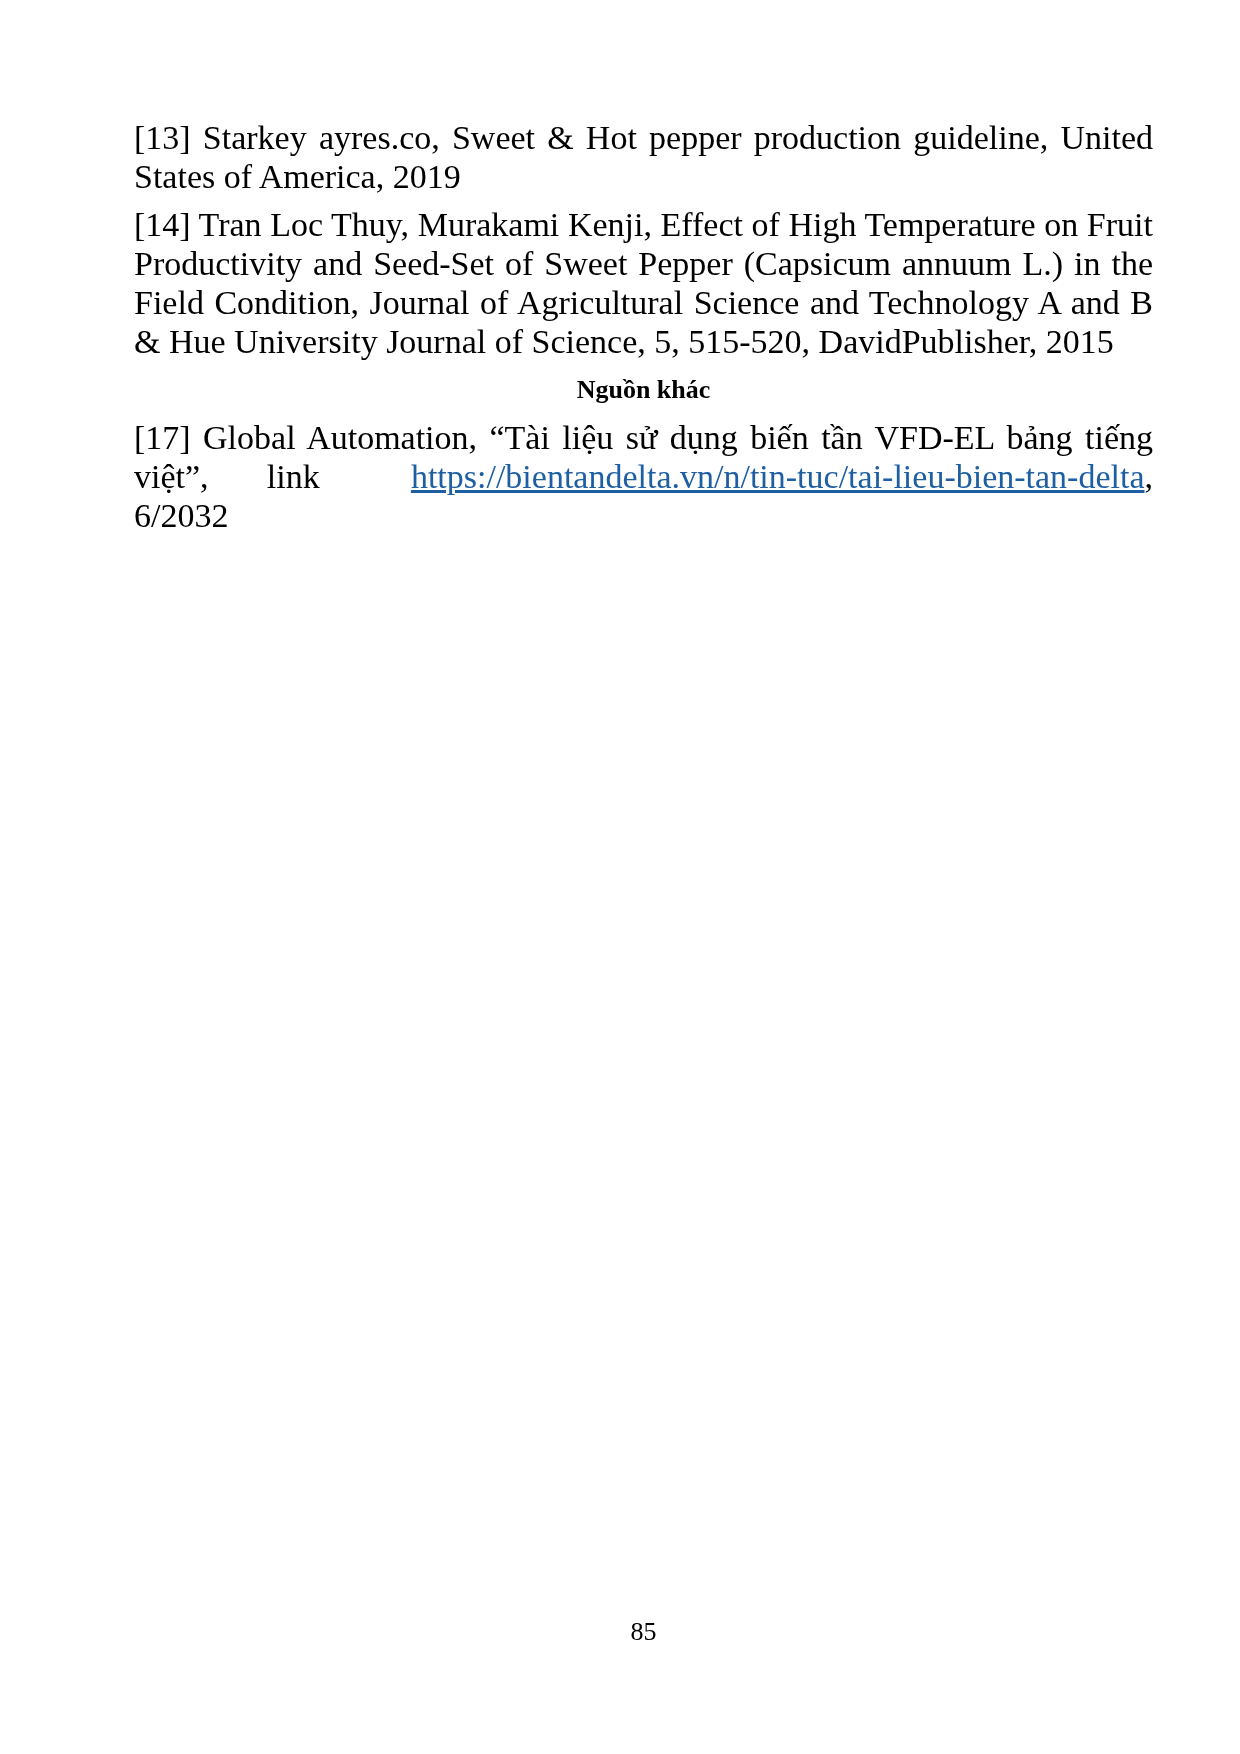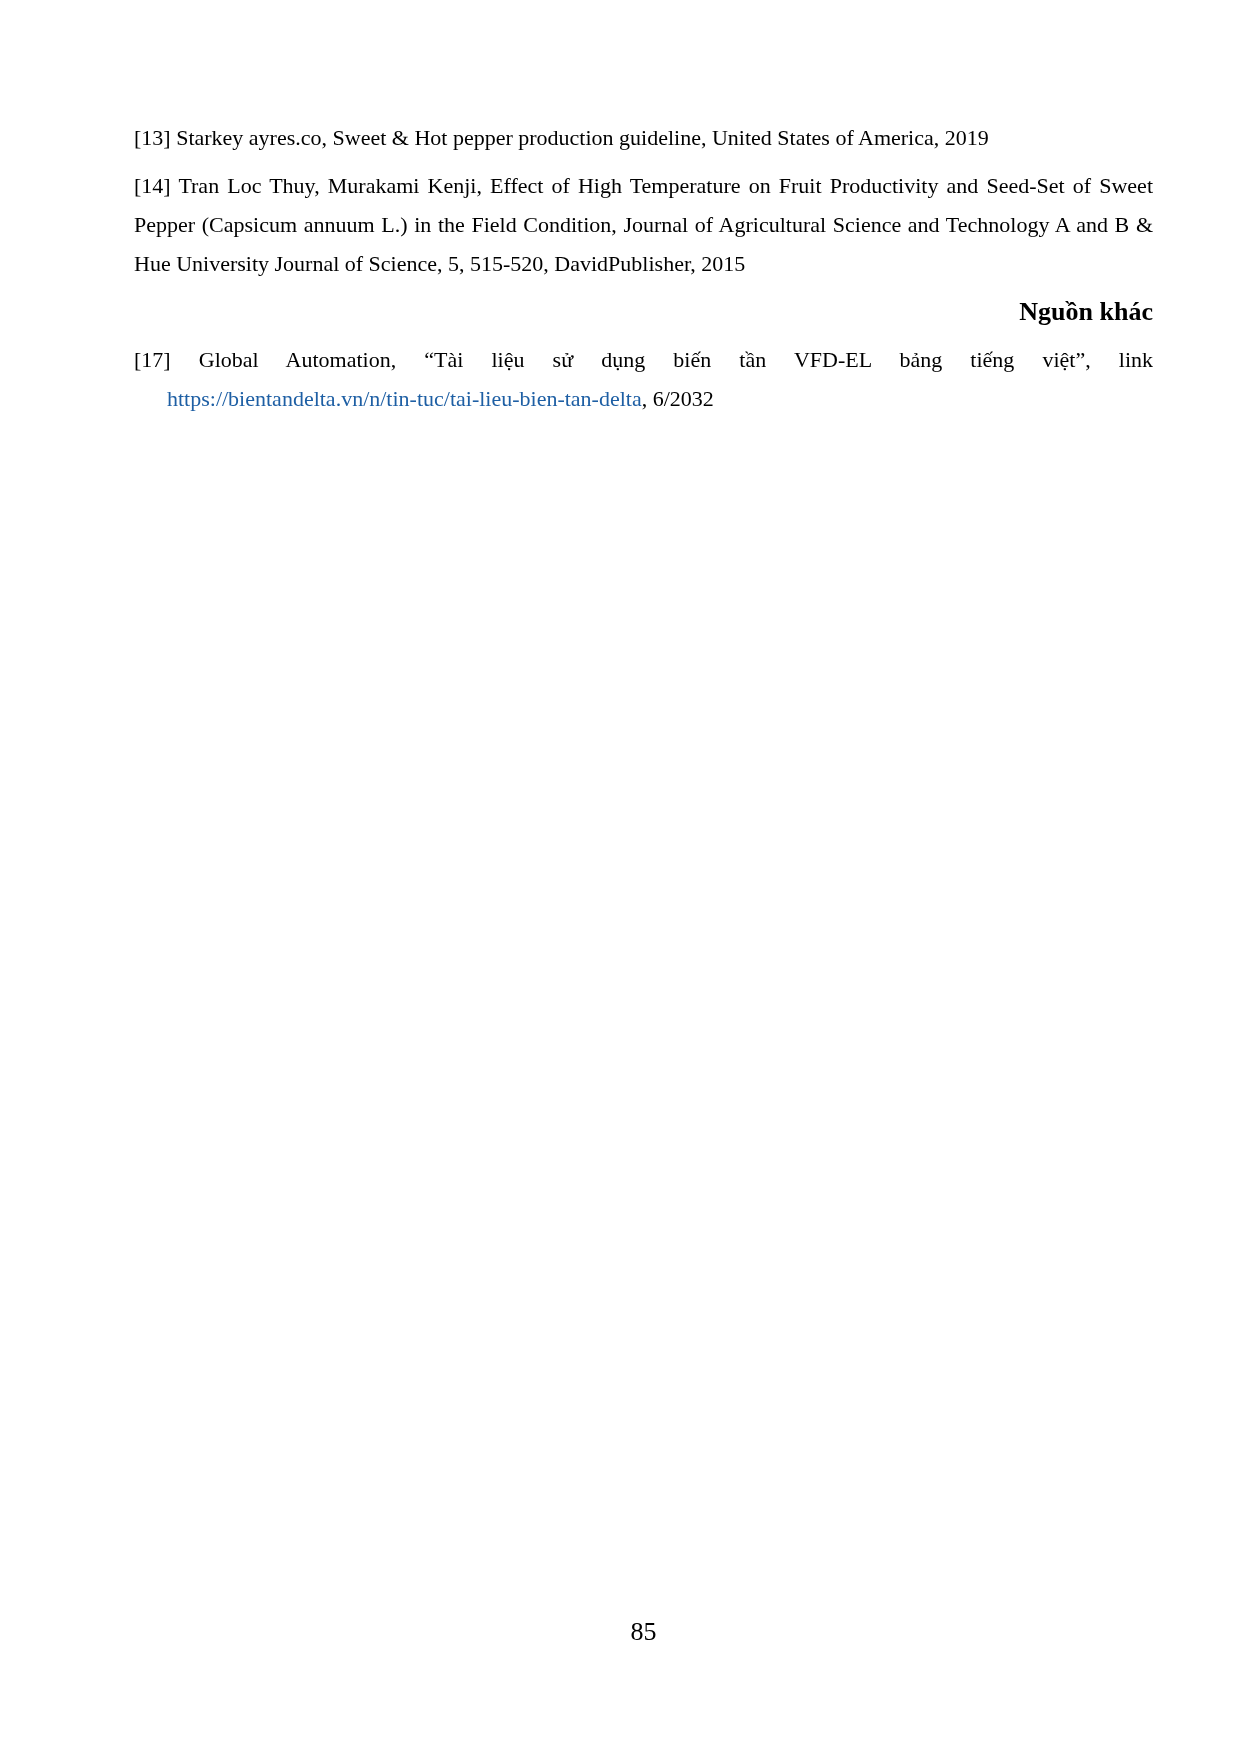--- a/index.html
+++ b/index.html
@@ -23,7 +23,7 @@
     width: 1019px;
   }
   .ref-para {
-    font-size: 22px;
+    font-size: 34px;
     line-height: 39px;
     margin: 0 0 9px 0;
     text-align: justify;

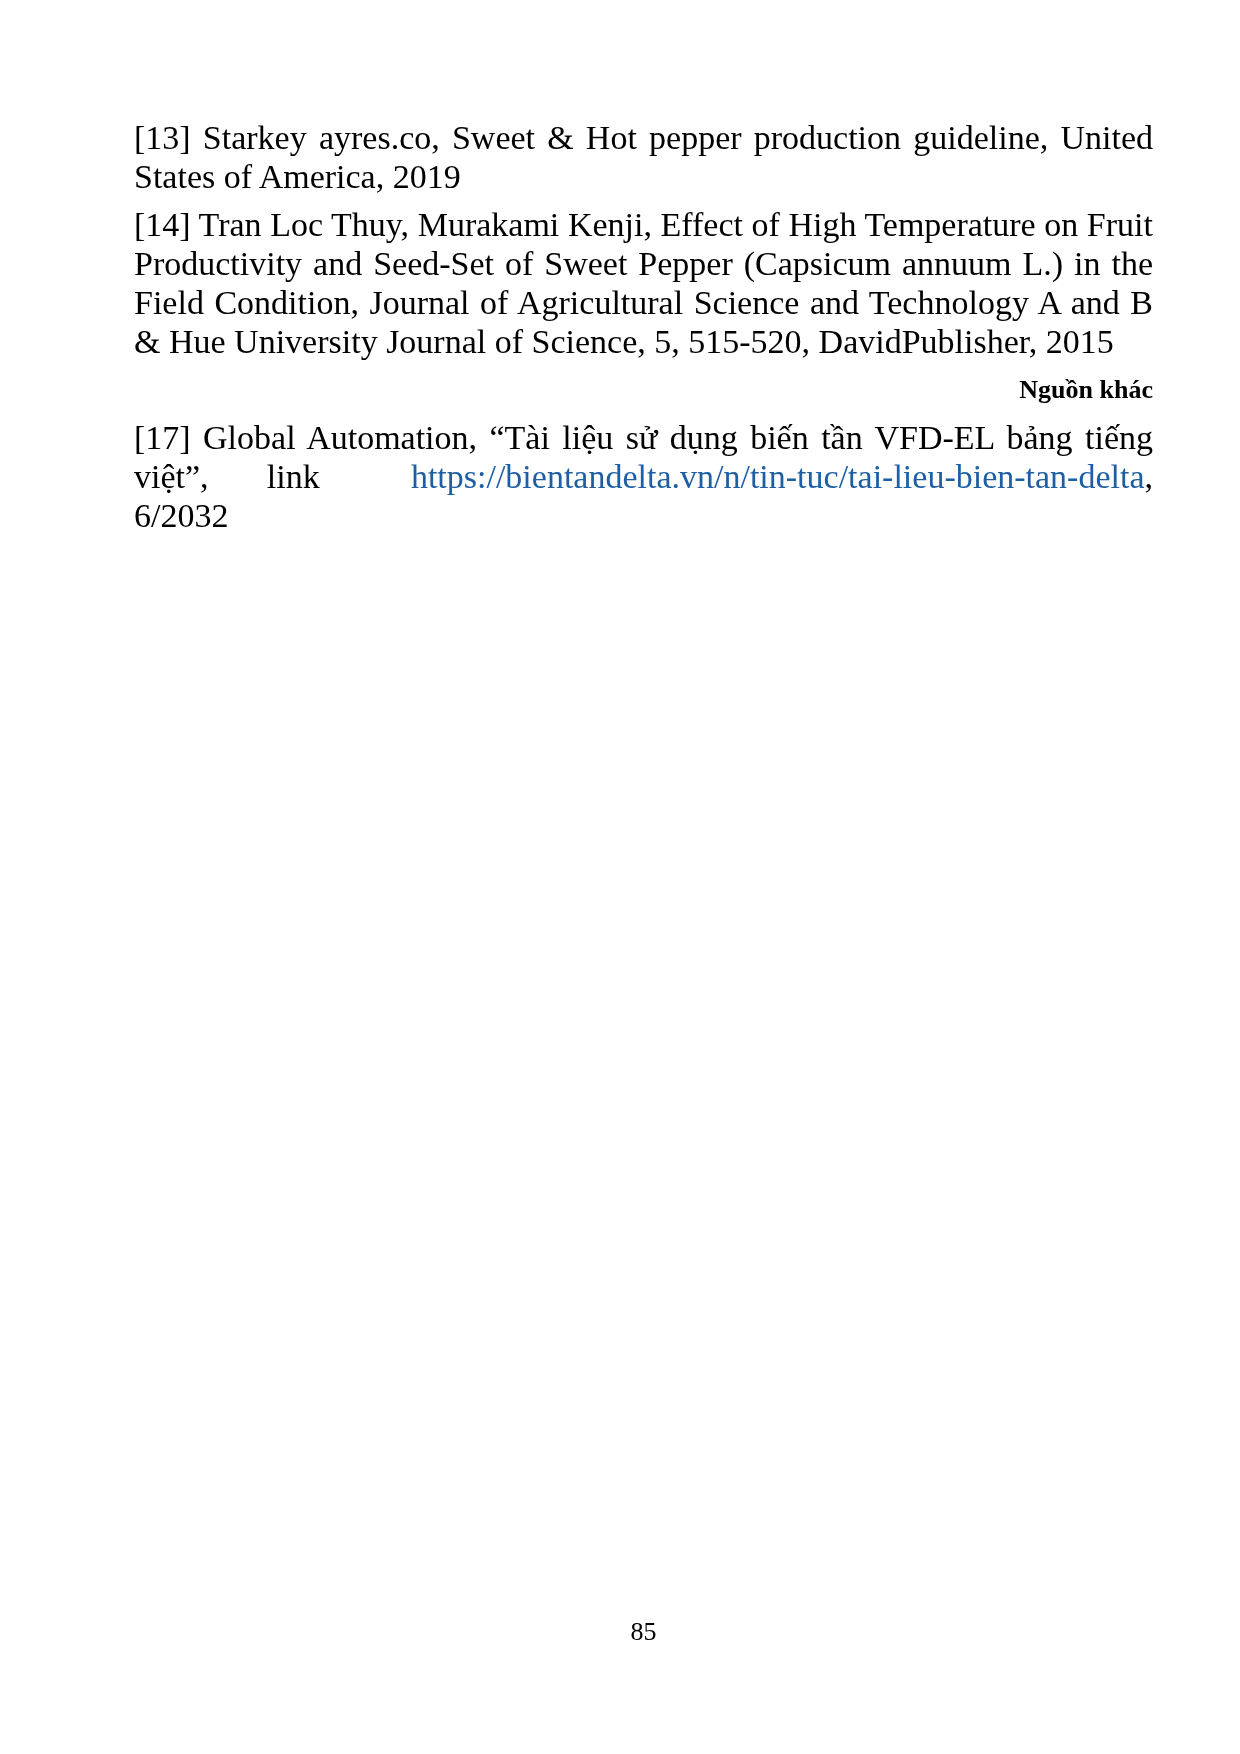--- a/index.html
+++ b/index.html
@@ -34,7 +34,7 @@
     line-height: 39px;
     font-weight: bold;
     margin: 0 0 9px 0;
-    text-align: right;
+    text-align: center;
   }
   .ref-link {
     color: var(--link-color, #1e5fa4);

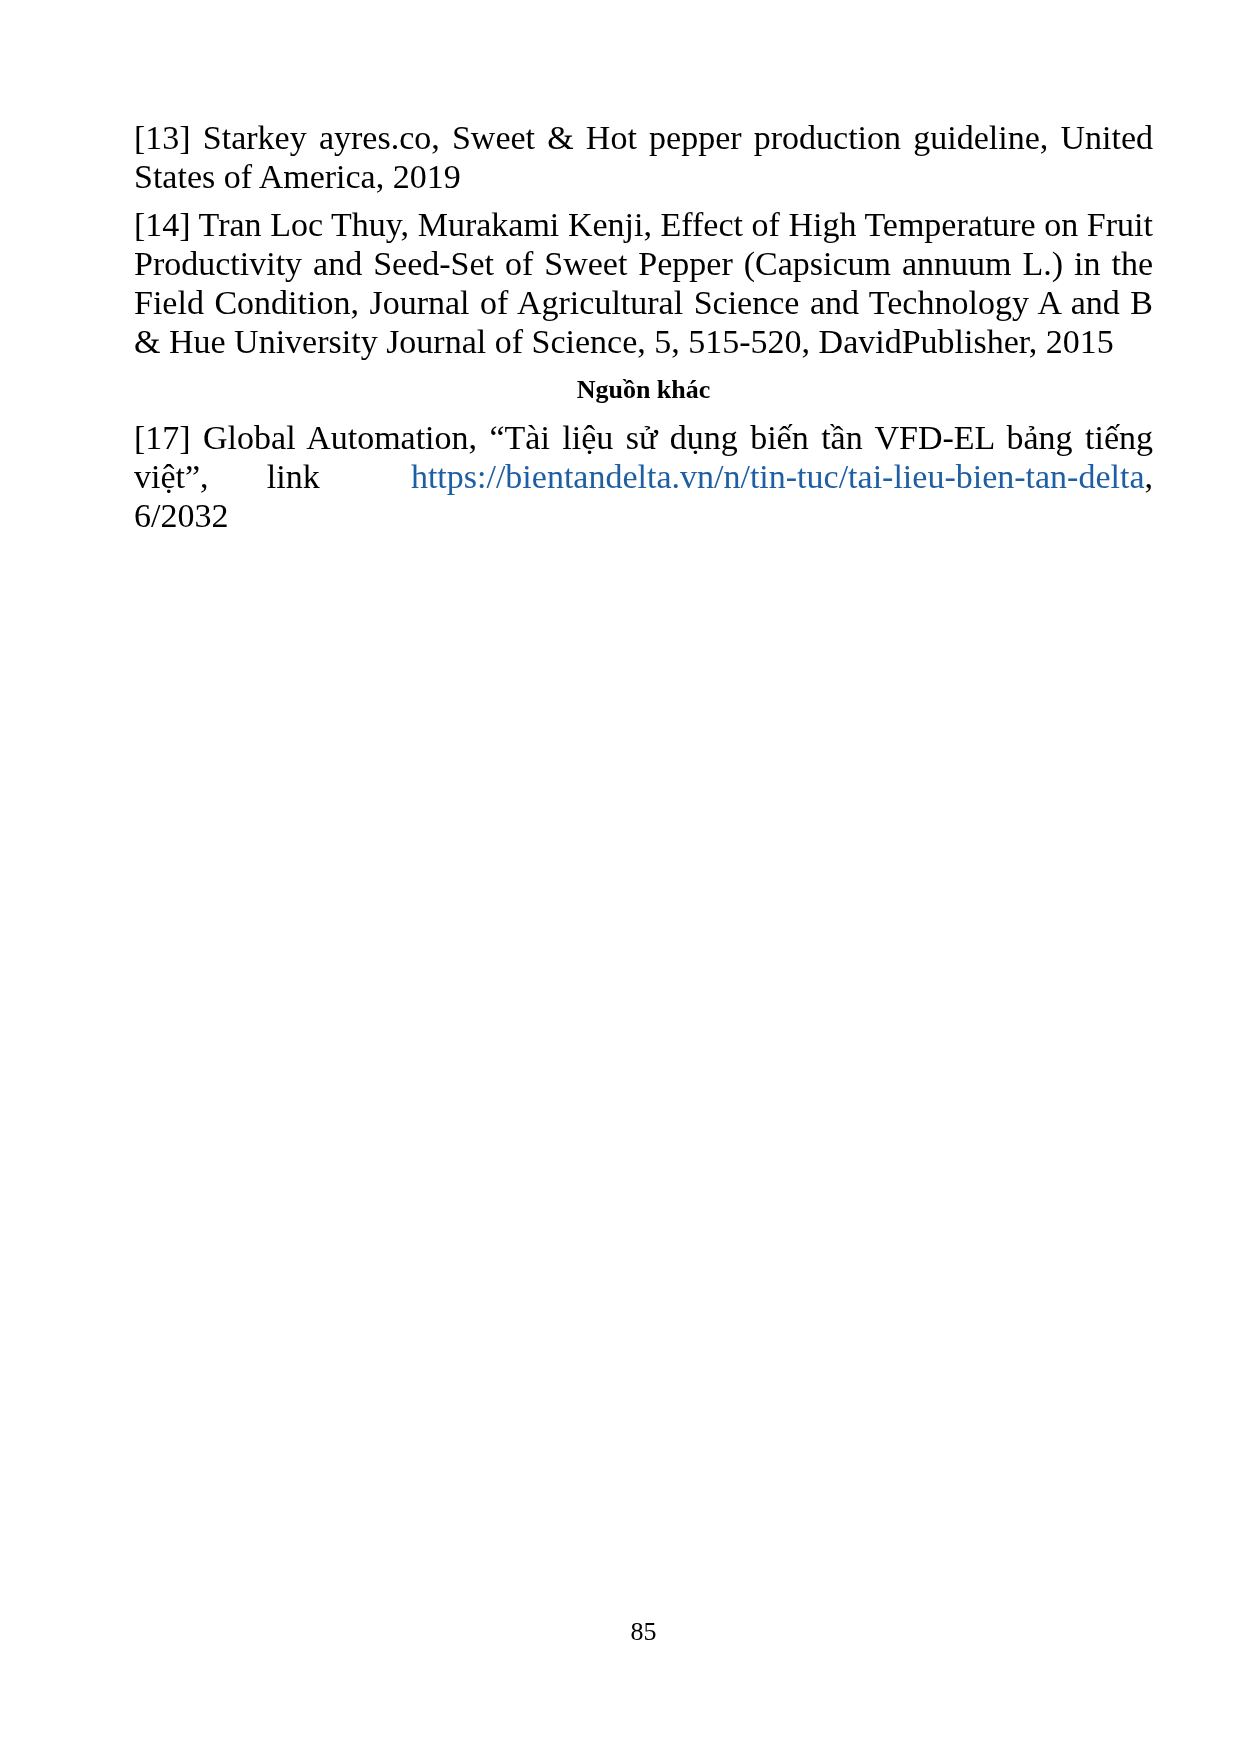--- a/index.html
+++ b/index.html
@@ -38,6 +38,7 @@
   }
   .ref-link {
     color: var(--link-color, #1e5fa4);
+    text-decoration: underline;
     white-space: nowrap;
     cursor: pointer;
     margin-left: 33px;

